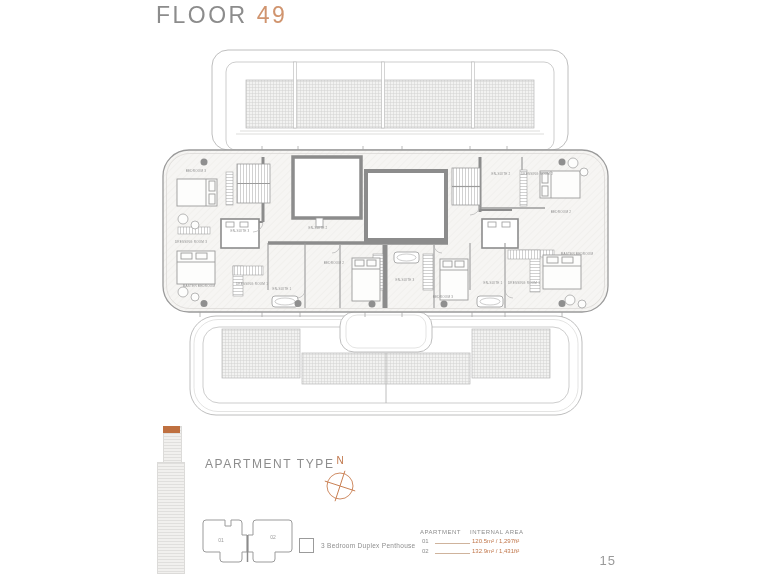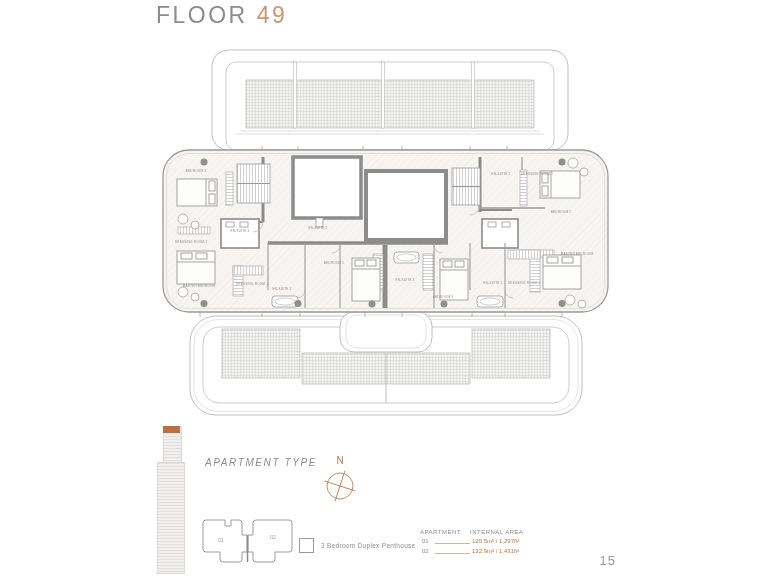--- a/index.html
+++ b/index.html
@@ -18,8 +18,8 @@
   #tower-top{position:absolute;left:7px;top:0;width:17px;height:36px;}
   #tower-band{position:absolute;left:7px;top:0;width:17px;height:7px;background:#bf7040;}
   #tower-body{position:absolute;left:1px;top:36px;width:26px;height:110px;}
-  #apt-type{position:absolute;left:205px;top:457px;font-size:10px;letter-spacing:1.6px;
-            color:#8d8d8d;font-style:italic;}
+  #apt-type{position:absolute;left:205px;top:457px;font-size:12px;letter-spacing:1.6px;
+            color:#8d8d8d;}
   #compass{position:absolute;left:322px;top:452px;}
   #keyplan{position:absolute;left:195px;top:510px;}
   #legend{position:absolute;left:299px;top:538px;display:flex;align-items:center;}

